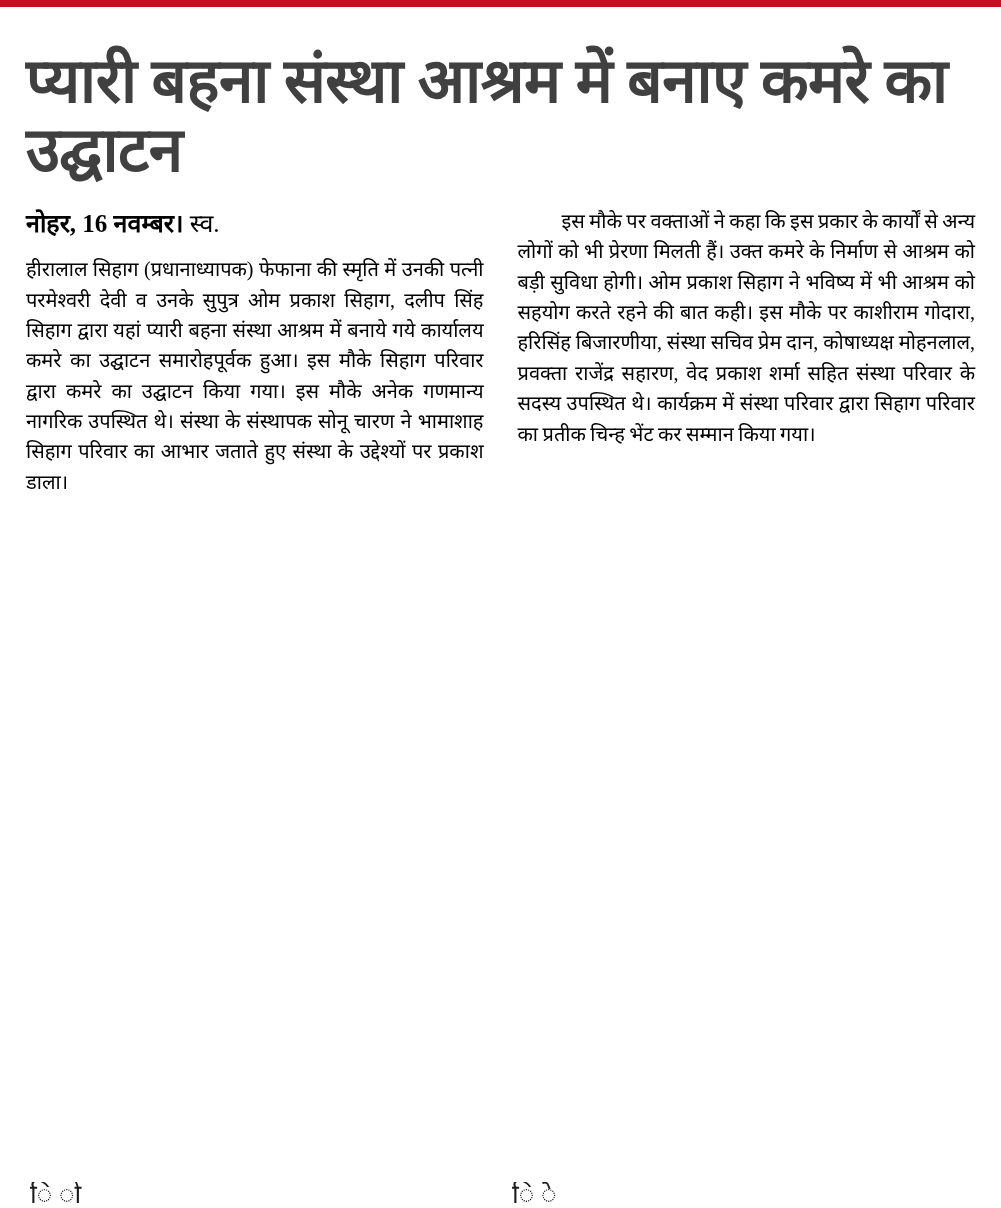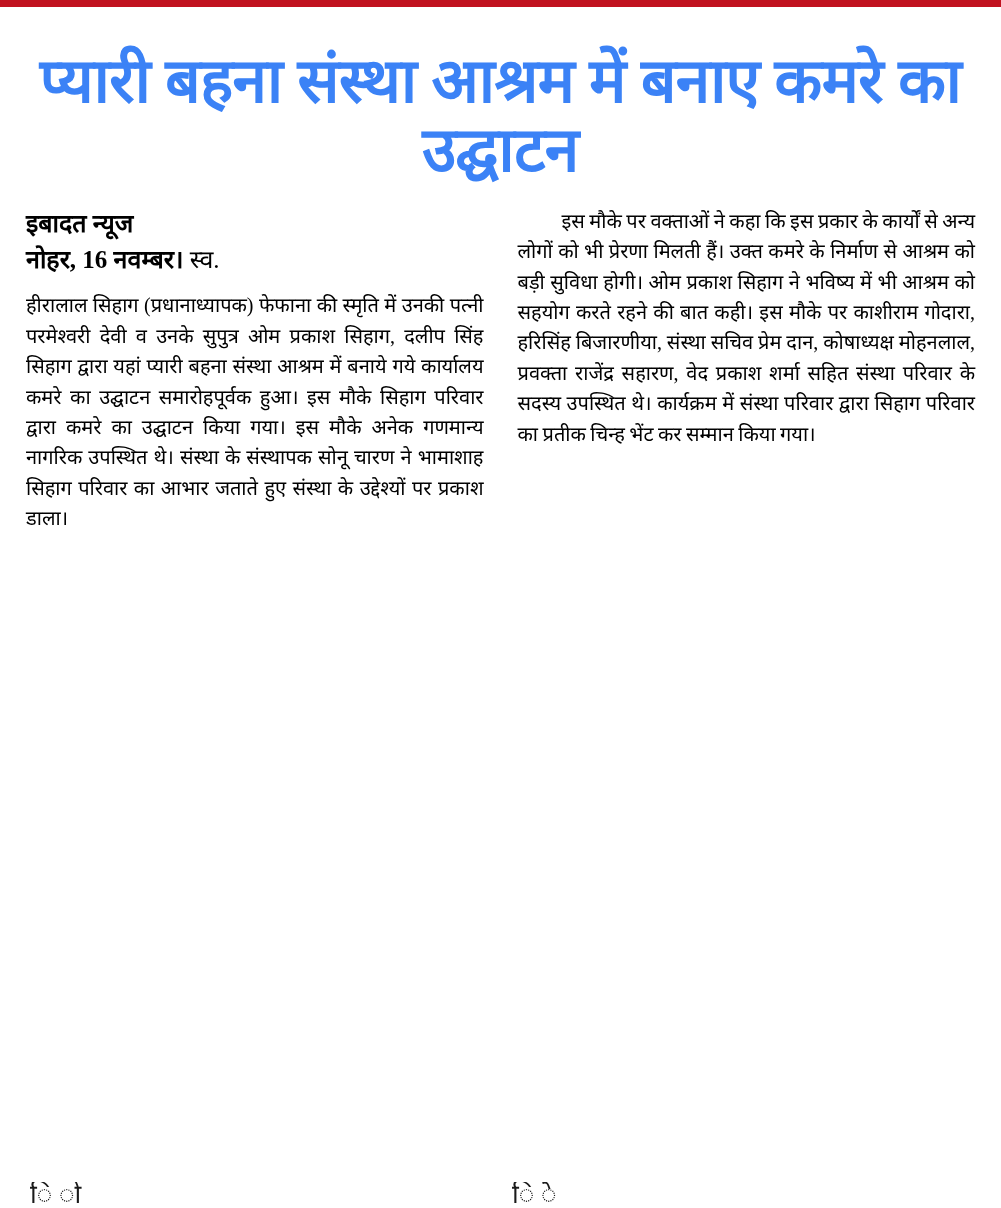--- a/index.html
+++ b/index.html
@@ -41,9 +41,9 @@
     font-size: 62px;
     line-height: 1.12;
     letter-spacing: -0.5px;
-    color: #3b82f6;
+    color: #404040;
     margin: 0 0 10px 0;
-    text-align: center;
+    text-align: left;
   }
 
   .columns {

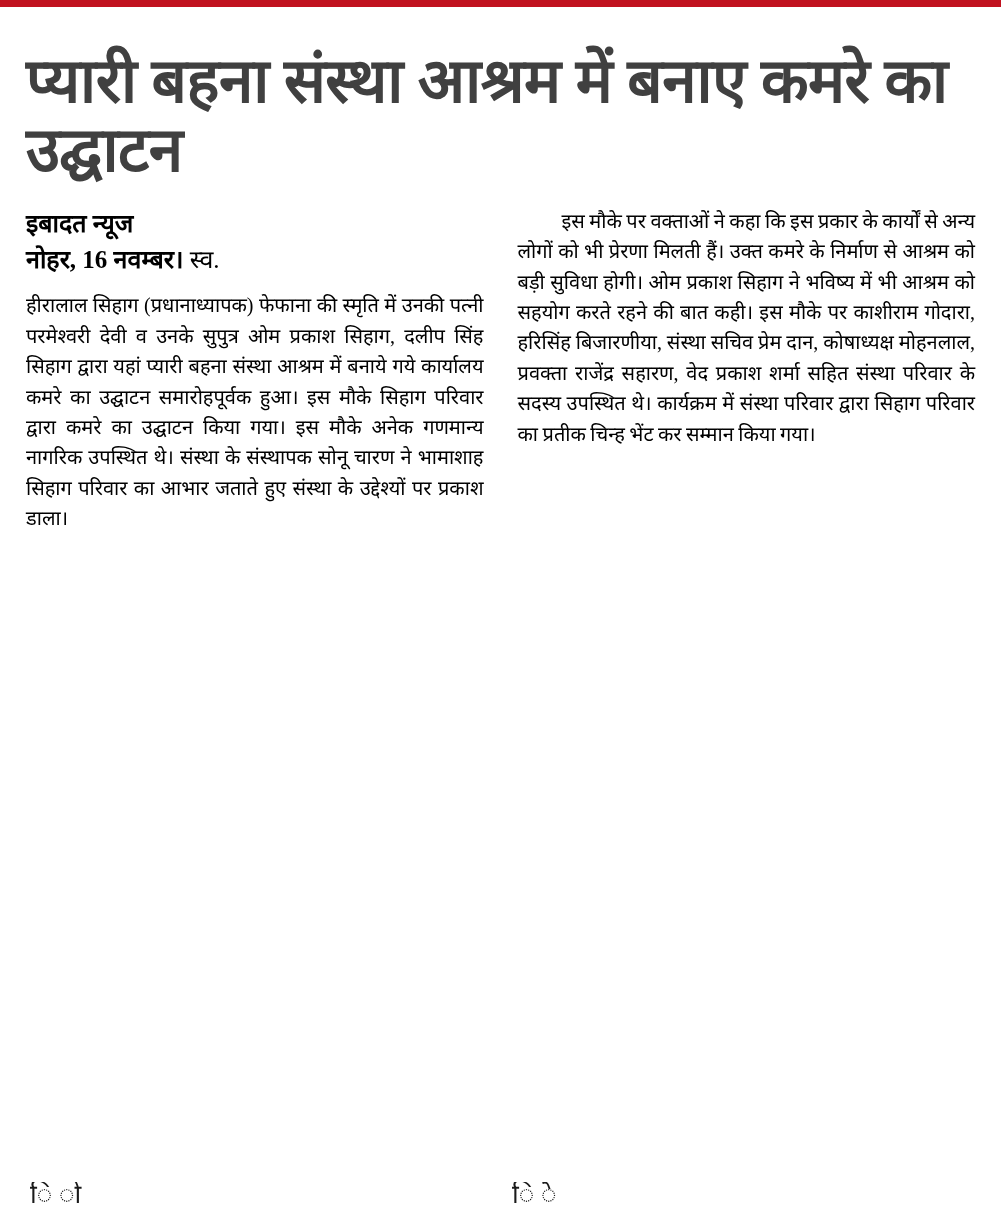--- a/index.html
+++ b/index.html
@@ -125,7 +125,6 @@
   <div class="columns">
 
     <div class="col col-left">
-      <p class="byline">इबादत न्यूज</p>
       <p class="dateline">
         <span>नोहर, 16 नवम्बर।</span>
         <span class="lead">स्व.</span>

